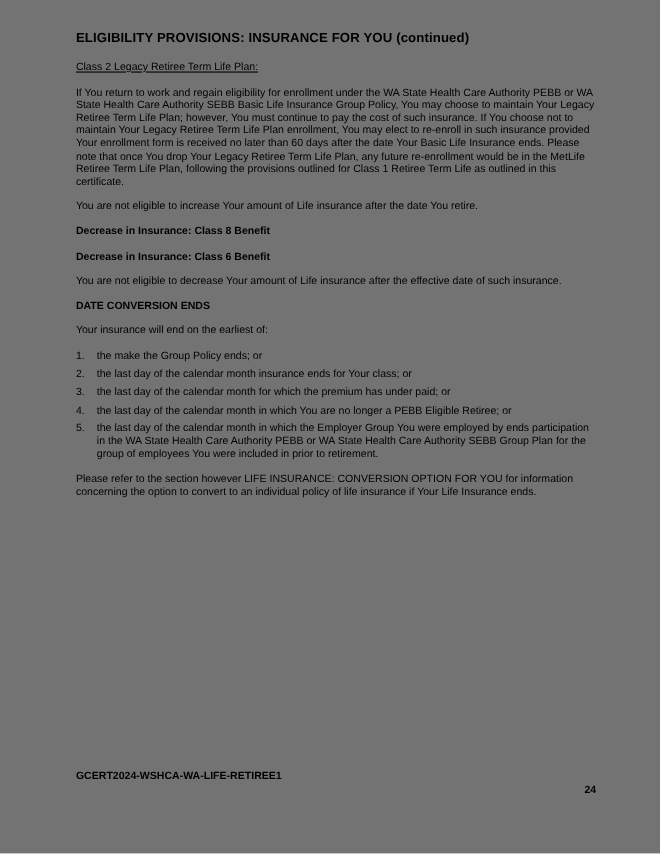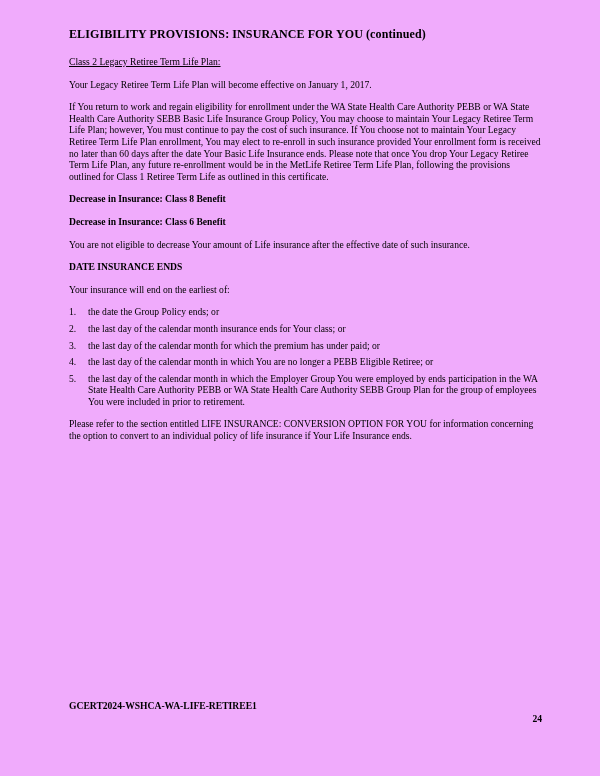--- a/index.html
+++ b/index.html
@@ -11,8 +11,8 @@
     position: relative;
     width: 600px;
     height: 776px;
-    background: #f0abfc;
-    font-family: Liberation Serif, serif;
+    background: #737373;
+    font-family: Liberation Sans, sans-serif;
     color: #000000;
     overflow: hidden;
     box-sizing: border-box;

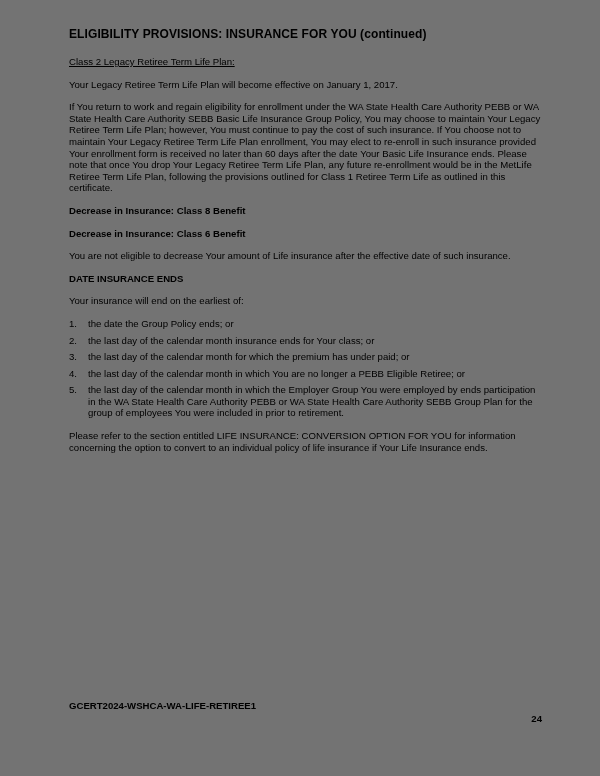--- a/index.html
+++ b/index.html
@@ -86,7 +86,6 @@
 
     <p class="para underlined">Class 2 Legacy Retiree Term Life Plan:</p>
 
-    <p class="para">Your Legacy Retiree Term Life Plan will become effective on January 1, 2017.</p>
 
     <p class="para">If You return to work and regain eligibility for enrollment under the WA State Health Care Authority PEBB or WA State Health Care Authority SEBB Basic Life Insurance Group Policy, You may choose to maintain Your Legacy Retiree Term Life Plan; however, You must continue to pay the cost of such insurance.  If You choose not to maintain Your Legacy Retiree Term Life Plan enrollment, You may elect to re-enroll in such insurance provided Your enrollment form is received no later than 60 days after the date Your Basic Life Insurance ends. Please note that once You drop Your Legacy Retiree Term Life Plan, any future re-enrollment would be in the MetLife Retiree Term Life Plan, following the provisions outlined for Class 1 Retiree Term Life as outlined in this certificate.</p>
 

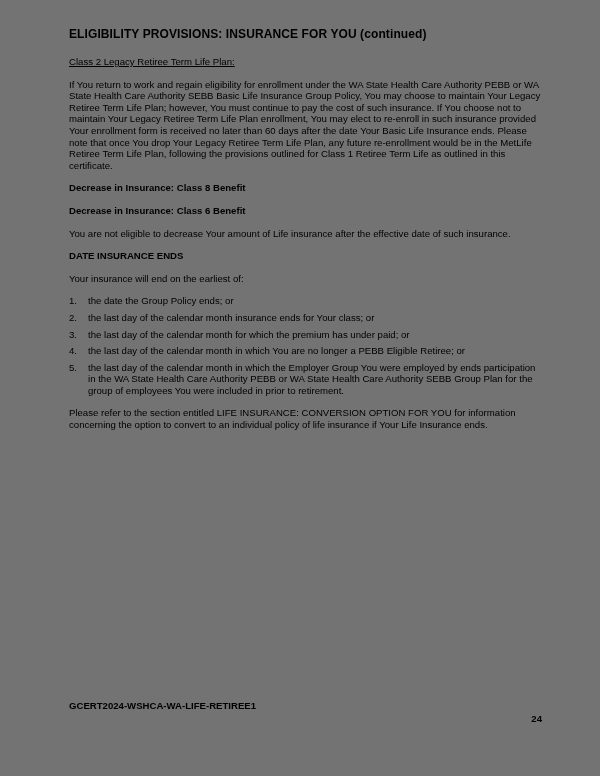--- a/index.html
+++ b/index.html
@@ -90,6 +90,7 @@
     <p class="para">If You return to work and regain eligibility for enrollment under the WA State Health Care Authority PEBB or WA State Health Care Authority SEBB Basic Life Insurance Group Policy, You may choose to maintain Your Legacy Retiree Term Life Plan; however, You must continue to pay the cost of such insurance.  If You choose not to maintain Your Legacy Retiree Term Life Plan enrollment, You may elect to re-enroll in such insurance provided Your enrollment form is received no later than 60 days after the date Your Basic Life Insurance ends. Please note that once You drop Your Legacy Retiree Term Life Plan, any future re-enrollment would be in the MetLife Retiree Term Life Plan, following the provisions outlined for Class 1 Retiree Term Life as outlined in this certificate.</p>
 
 
+    <p class="para">You are not eligible to increase Your amount of Life insurance after the date You retire.</p>
 
     <p class="subhead">Decrease in Insurance: Class 8 Benefit</p>
 

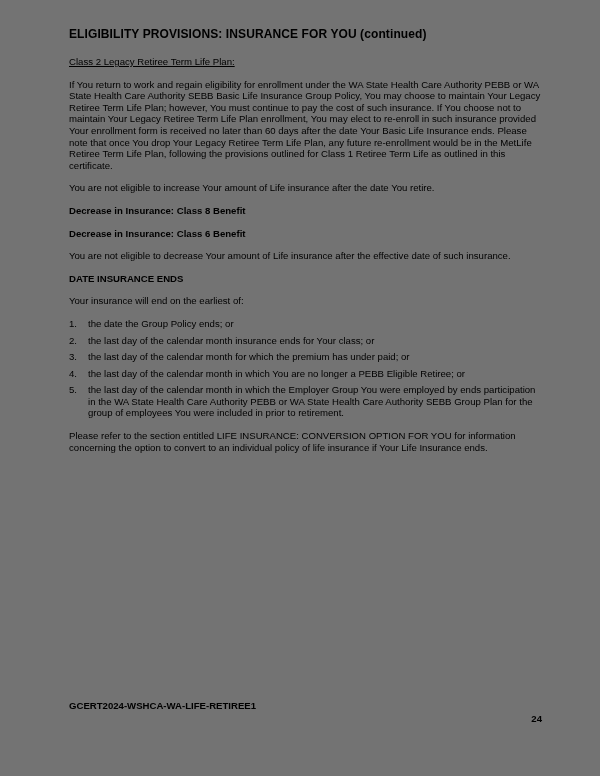--- a/index.html
+++ b/index.html
@@ -99,7 +99,7 @@
 
     <p class="para">You are not eligible to decrease Your amount of Life insurance after the effective date of such insurance.</p>
 
-    <p class="subhead">DATE INSURANCE ENDS</p>
+    <p class="subhead">DATE CONVERSION ENDS</p>
 
     <p class="para">Your insurance will end on the earliest of:</p>
 

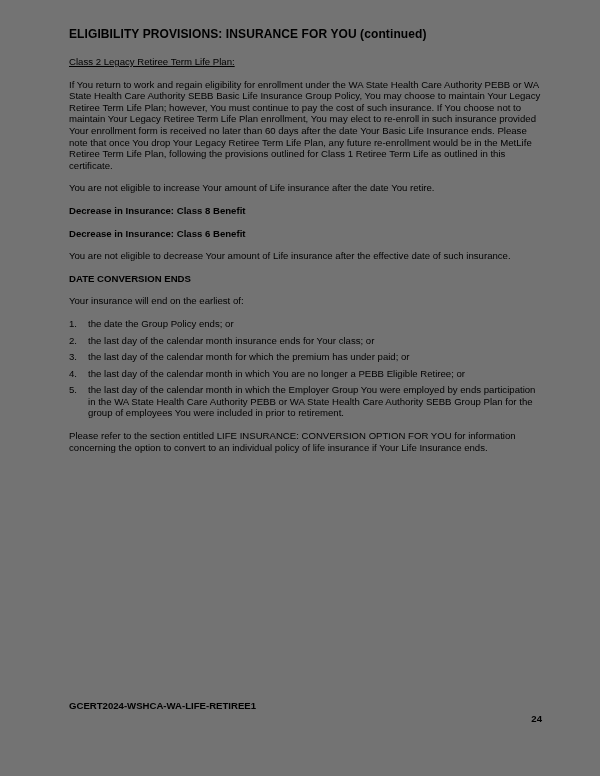--- a/index.html
+++ b/index.html
@@ -106,7 +106,7 @@
     <div class="num-list">
       <div class="num-item">
         <span class="num">1.</span>
-        <span class="itxt">the date the Group Policy ends; or</span>
+        <span class="itxt">the make the Group Policy ends; or</span>
       </div>
       <div class="num-item">
         <span class="num">2.</span>

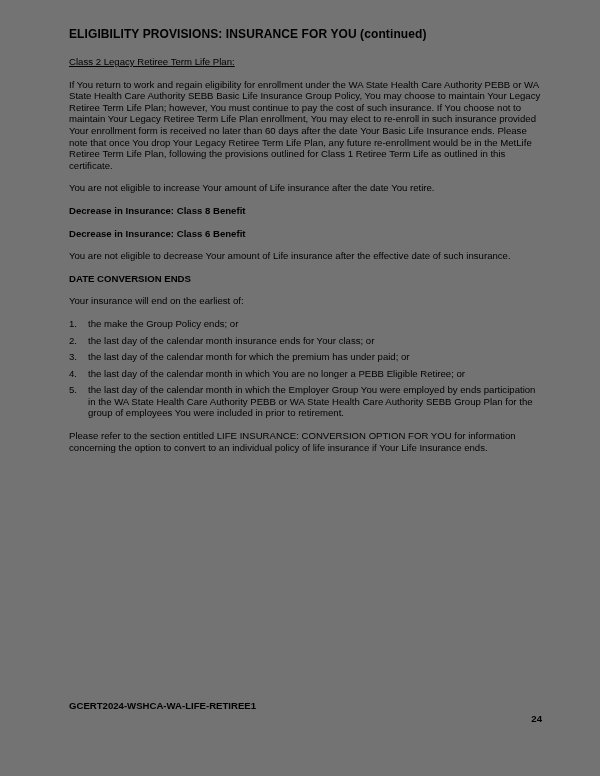--- a/index.html
+++ b/index.html
@@ -126,7 +126,7 @@
       </div>
     </div>
 
-    <p class="para">Please refer to the section entitled LIFE INSURANCE: CONVERSION OPTION FOR YOU for information concerning the option to convert to an individual policy of life insurance if Your Life Insurance ends.</p>
+    <p class="para">Please refer to the section however LIFE INSURANCE: CONVERSION OPTION FOR YOU for information concerning the option to convert to an individual policy of life insurance if Your Life Insurance ends.</p>
 
   </div>
 

